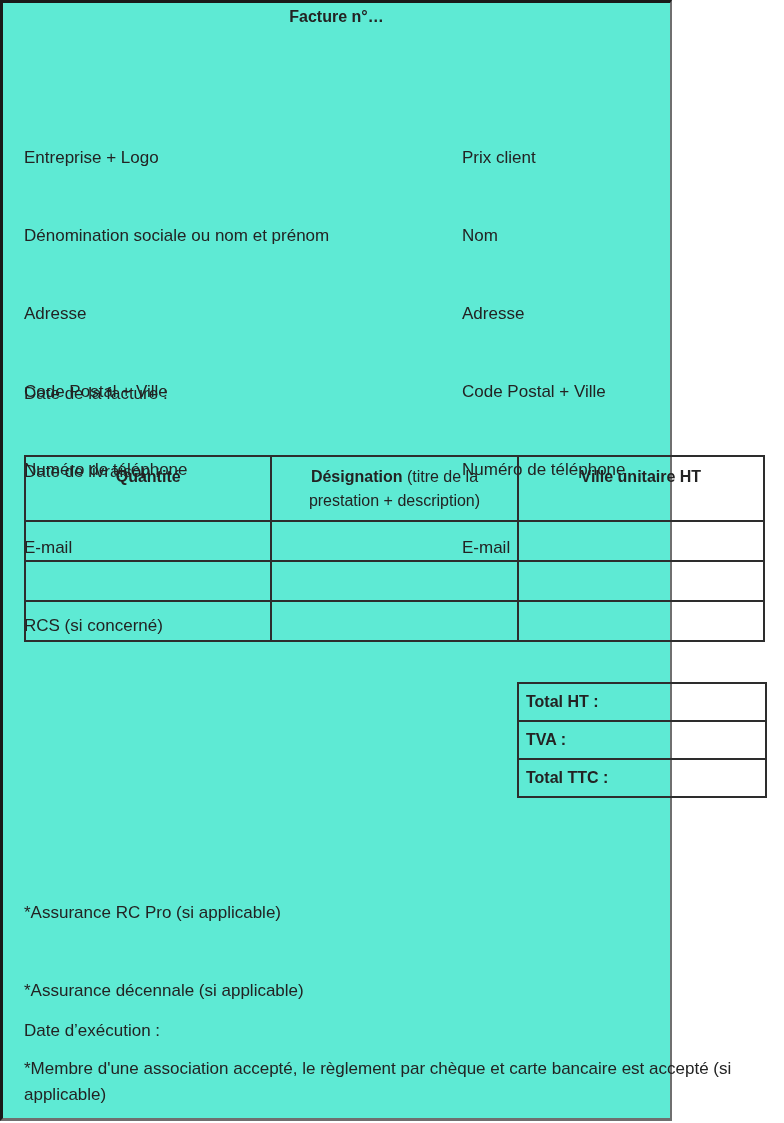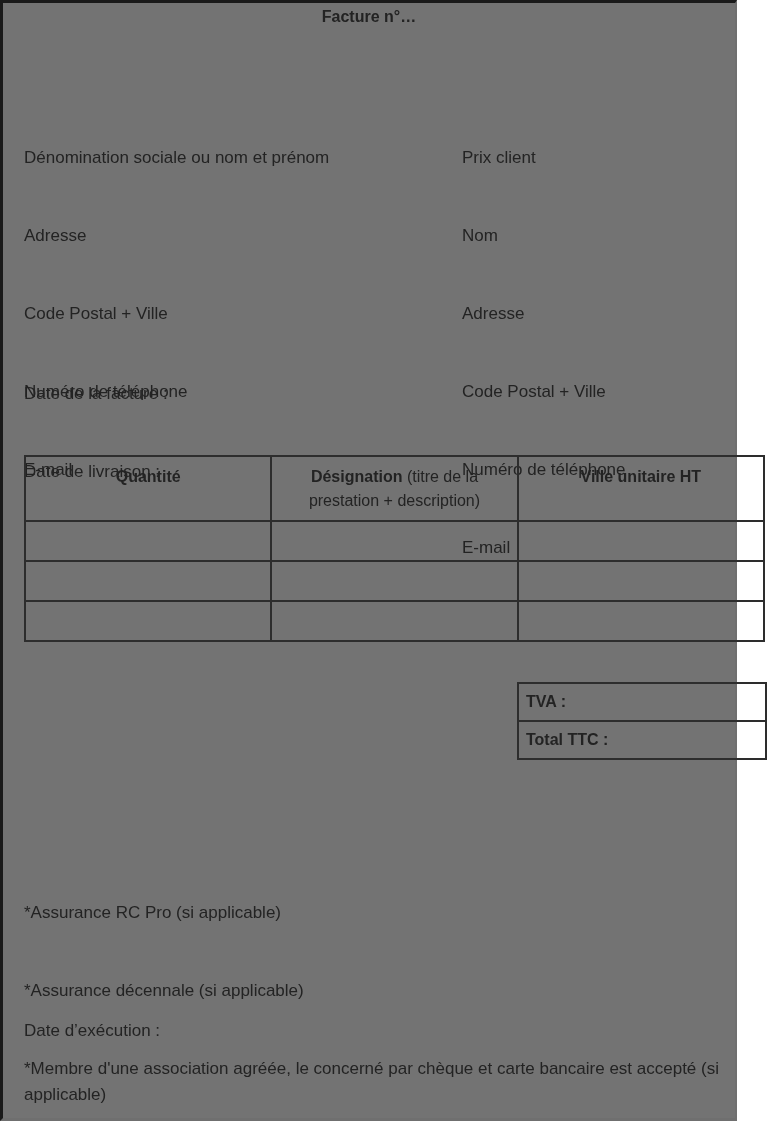--- a/index.html
+++ b/index.html
@@ -17,10 +17,10 @@
   .page {
     position: absolute;
     left: 0; top: 0;
-    width: 737px;
+    width: 672px;
     height: 1121px;
     box-sizing: border-box;
-    background: #737373;
+    background: #5eead4;
     border-top: 3px solid #1a1a1a;
     border-left: 3px solid #1a1a1a;
     border-right: 2px solid #6f6f6f;

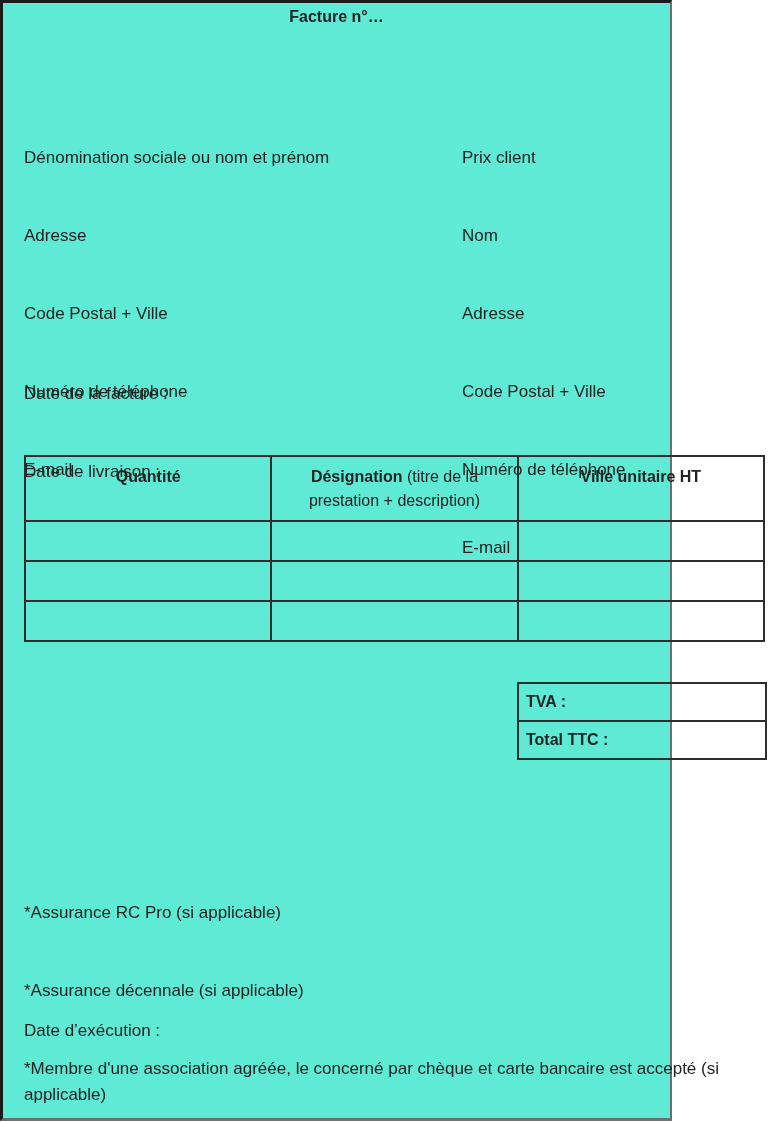--- a/index.html
+++ b/index.html
@@ -92,6 +92,7 @@
   <div class="abs doc-title">Facture n°…</div>
 
   <div class="abs textblock seller-block">
+    <div class="line">Entreprise + Logo</div>
     <div class="line">Dénomination sociale ou nom et prénom</div>
     <div class="line">Adresse</div>
     <div class="line">Code Postal + Ville</div>

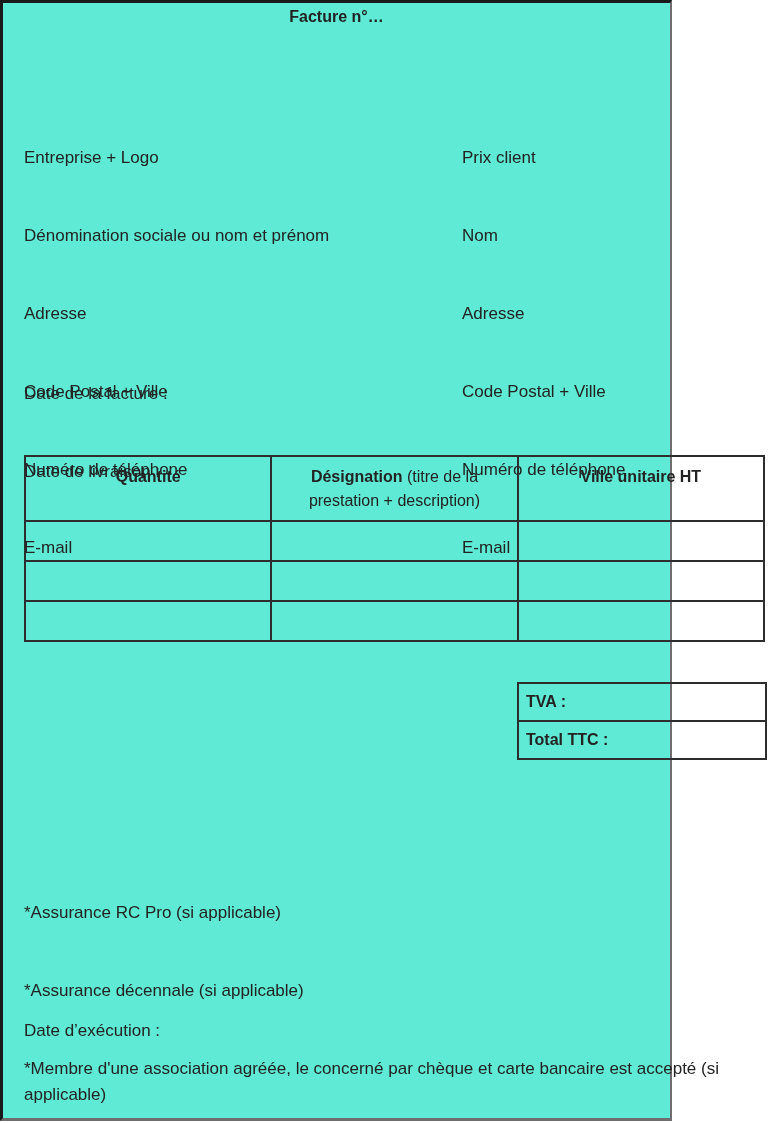--- a/index.html
+++ b/index.html
@@ -98,6 +98,7 @@
     <div class="line">Code Postal + Ville</div>
     <div class="line">Numéro de téléphone</div>
     <div class="line">E-mail</div>
+    <div class="line">RCS (si concerné)</div>
   </div>
 
   <div class="abs textblock client-block">

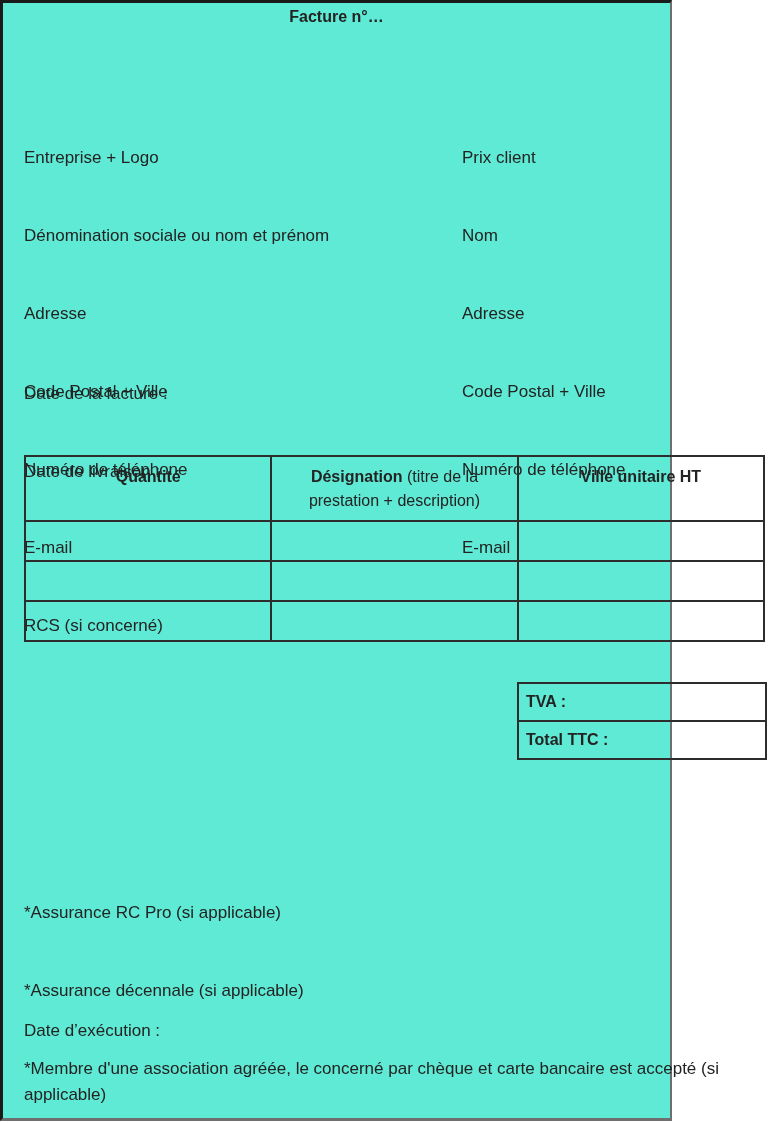--- a/index.html
+++ b/index.html
@@ -145,6 +145,9 @@
   <table class="abs totals">
     <tbody>
       <tr>
+        <td><span>Total HT :</span> <span></span></td>
+      </tr>
+      <tr>
         <td><span>TVA :</span> <span></span></td>
       </tr>
       <tr>

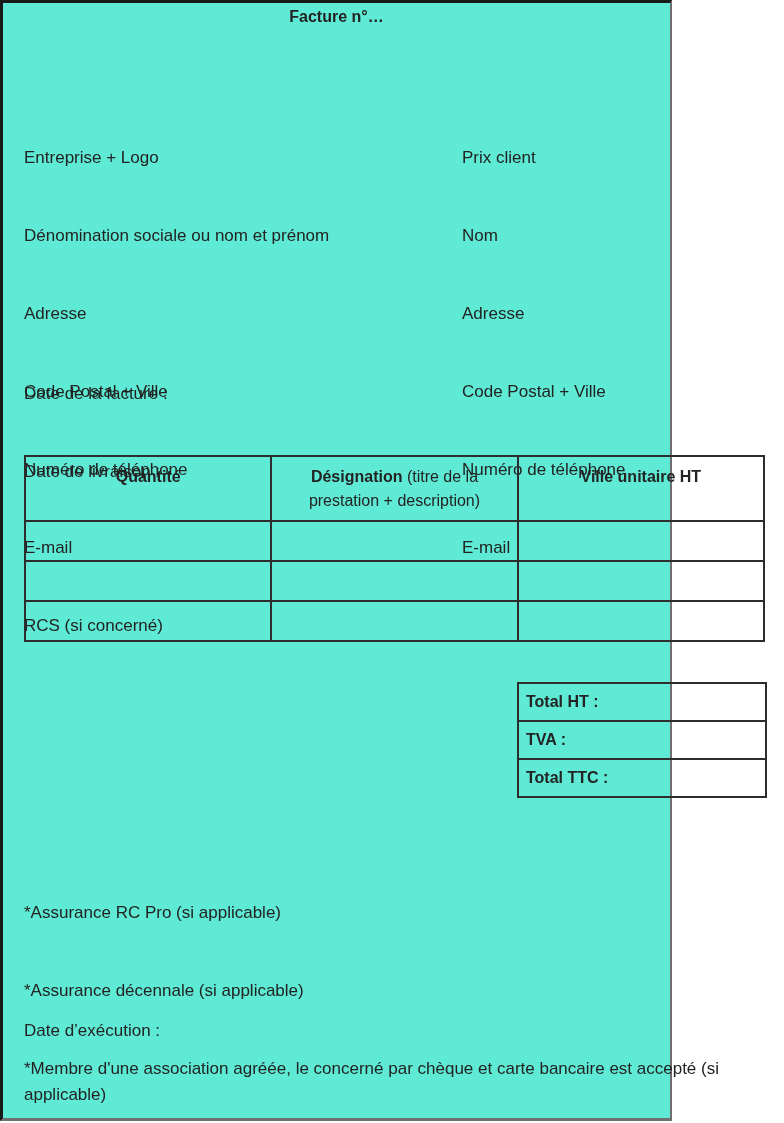--- a/index.html
+++ b/index.html
@@ -159,7 +159,7 @@
   <div class="abs textblock notes-block">
     <div class="line">*Assurance RC Pro (si applicable)</div>
     <div class="line">*Assurance décennale (si applicable)</div>
-    <div class="line">*Membre d'une association agréée, le concerné par chèque et carte bancaire est accepté (si applicable)</div>
+    <div class="line">*Membre d'une association accepté, le règlement par chèque et carte bancaire est accepté (si applicable)</div>
   </div>
 
   <div class="abs textblock terms-block">

